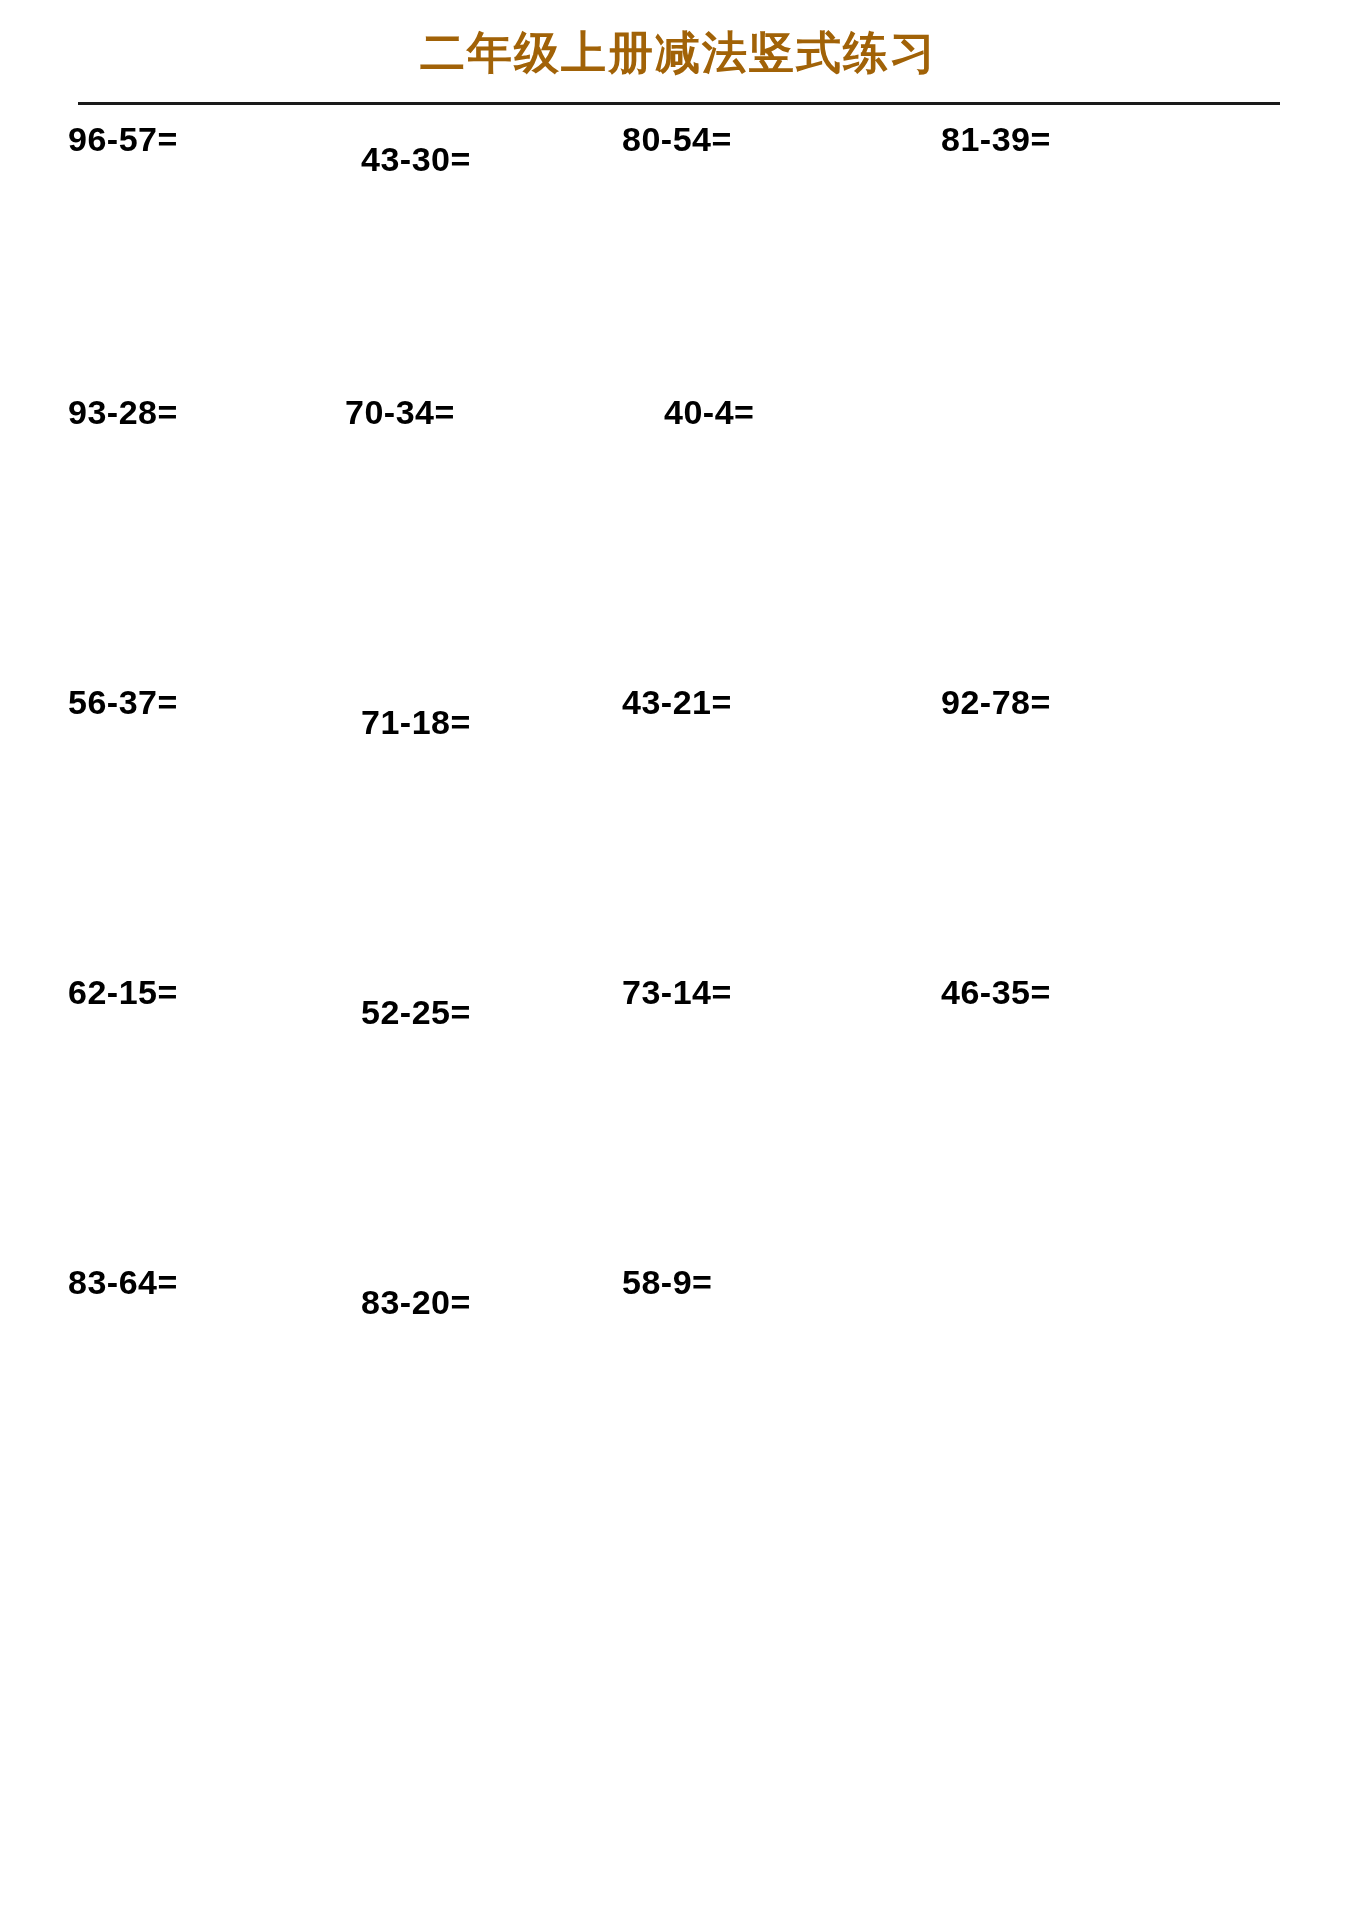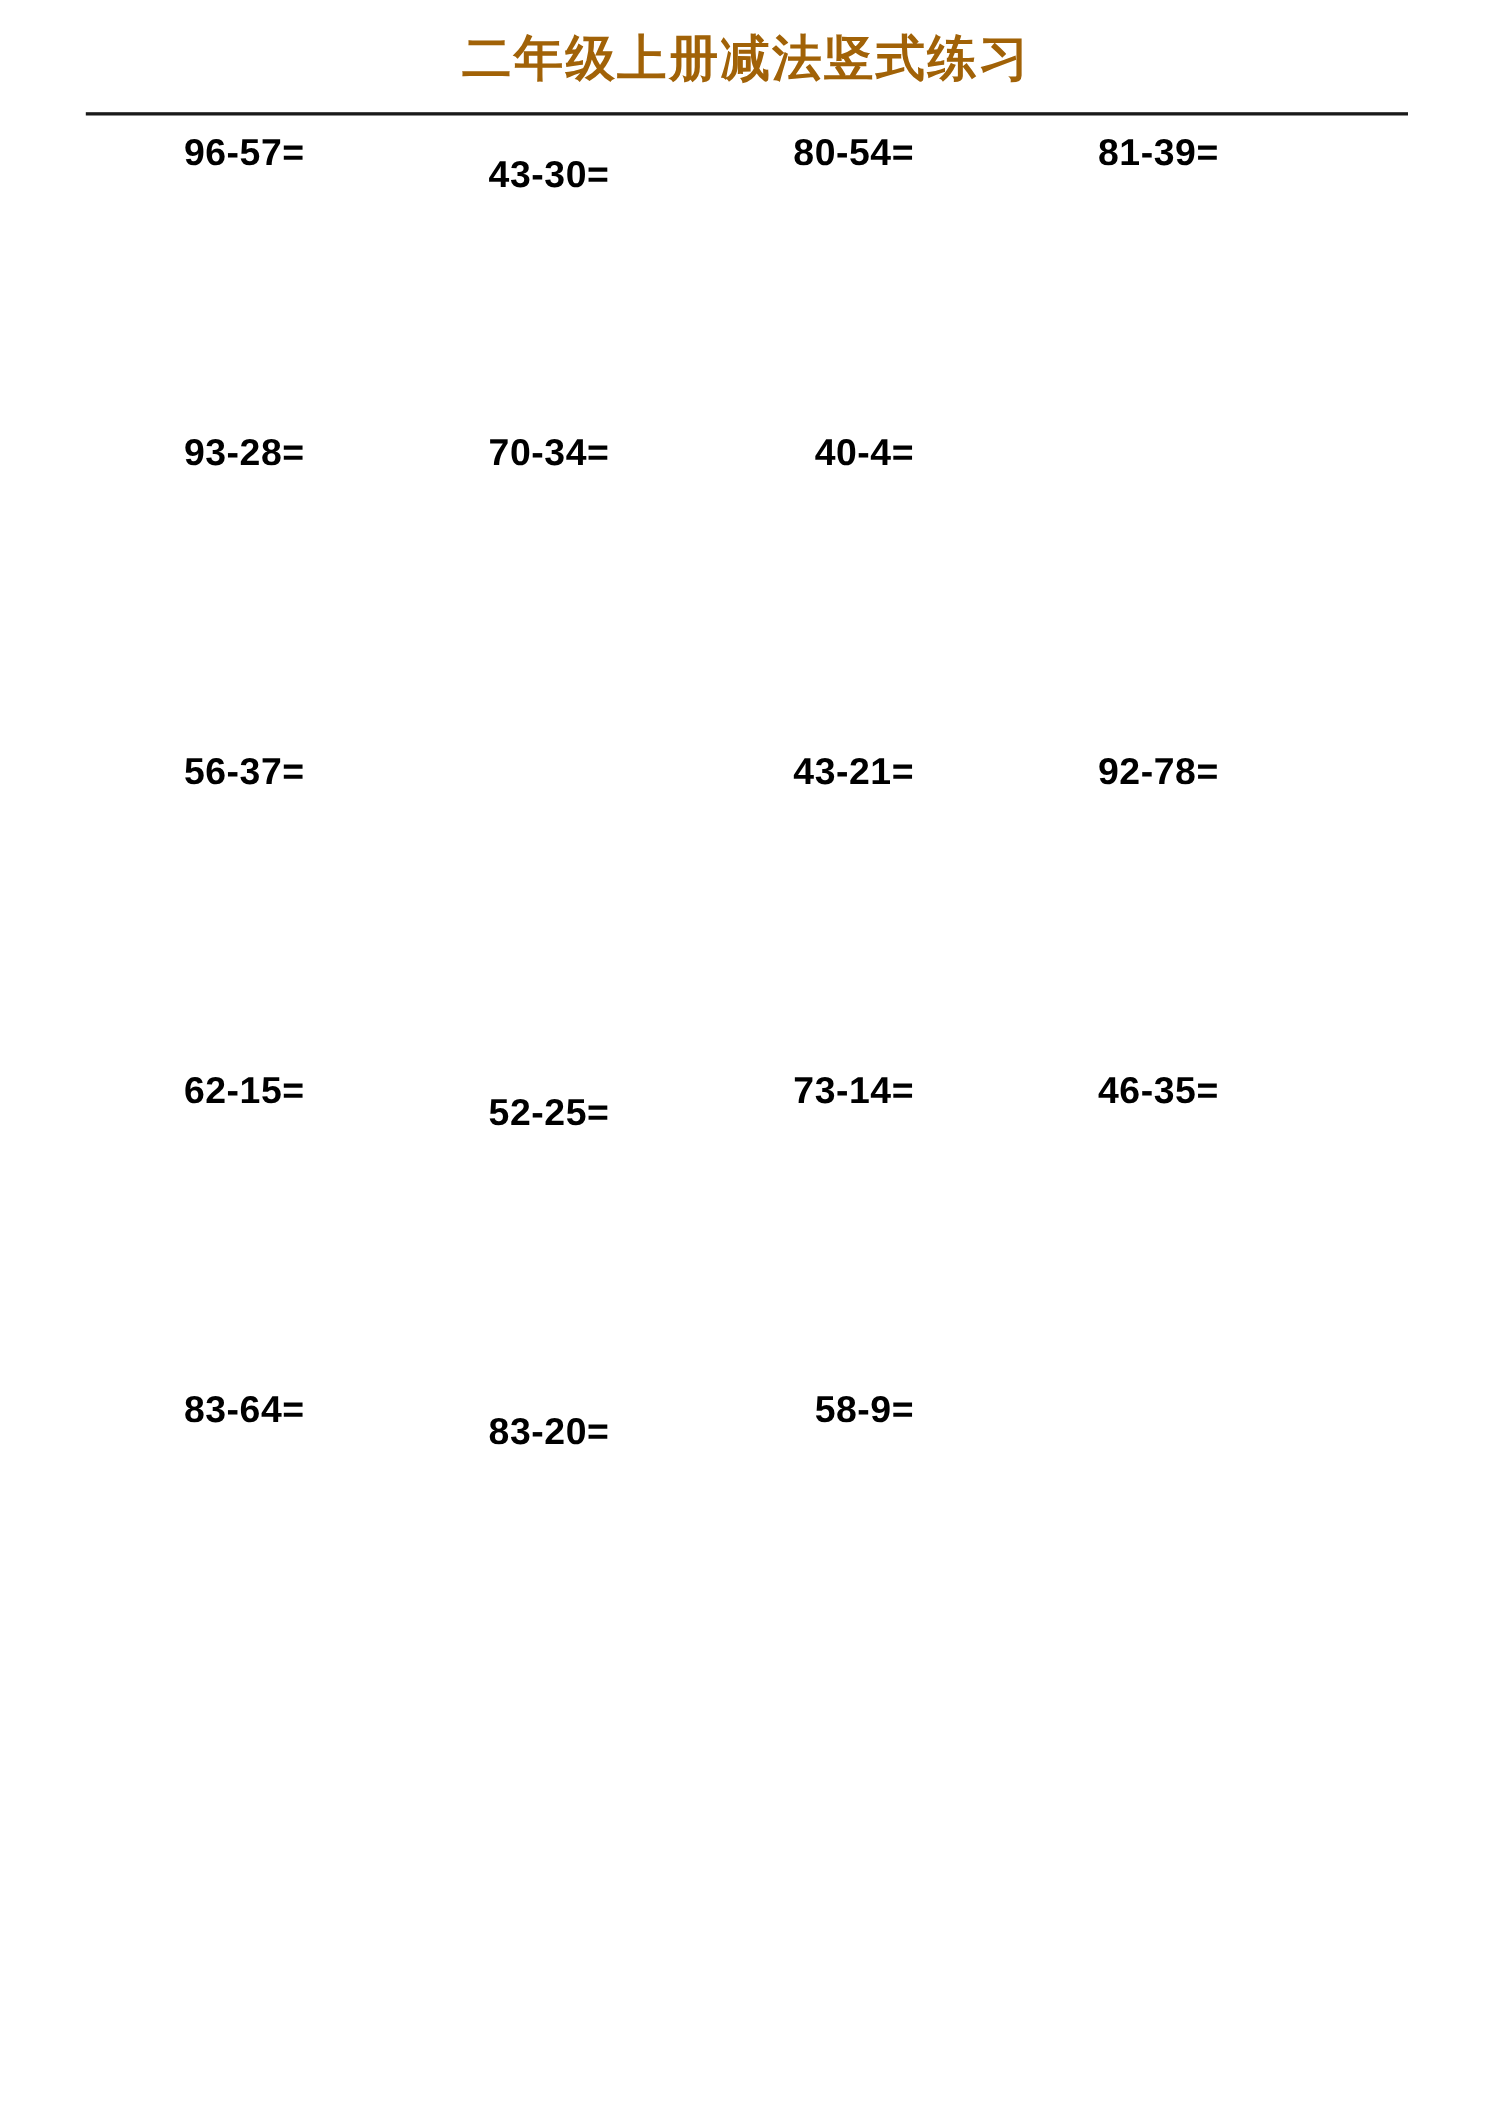--- a/index.html
+++ b/index.html
@@ -55,7 +55,6 @@
     height: 290px;
     width: 1108px;
     box-sizing: border-box;
-    text-align: right;
   }
   .problem-row:first-child {
     padding-top: 17px;

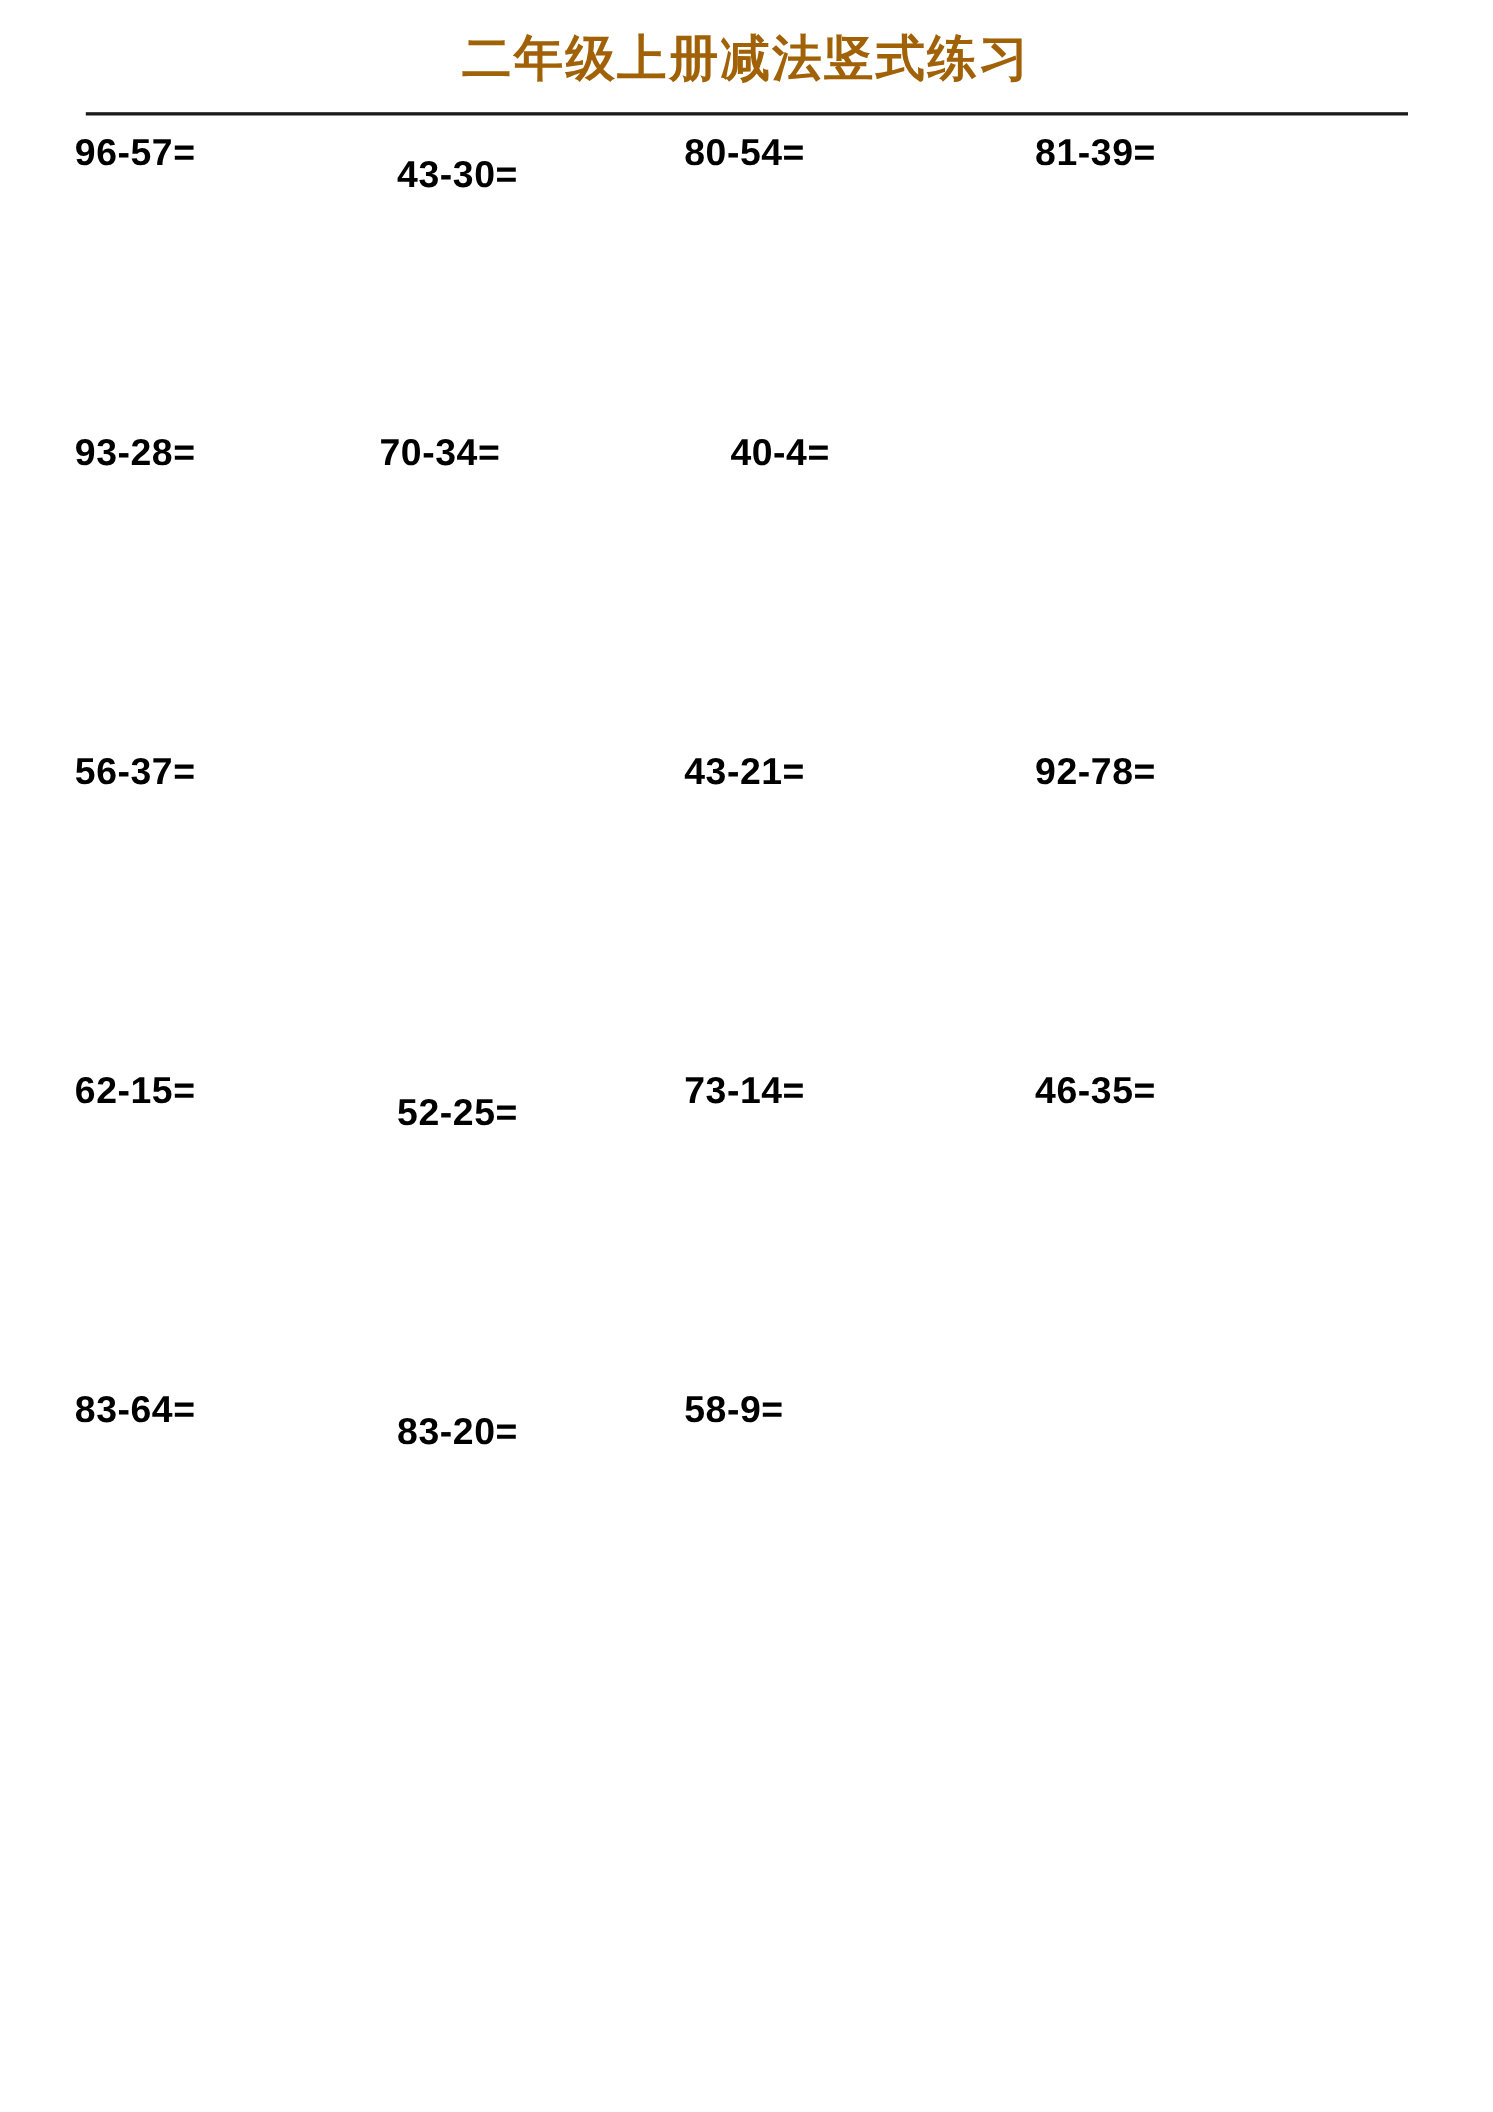--- a/index.html
+++ b/index.html
@@ -136,6 +136,7 @@
         <span class="work-space"></span>
       </div>
       <div class="problem-cell col-2">
+        <span class="problem-expr">71-18=</span>
         <span class="work-space"></span>
       </div>
       <div class="problem-cell col-3">

